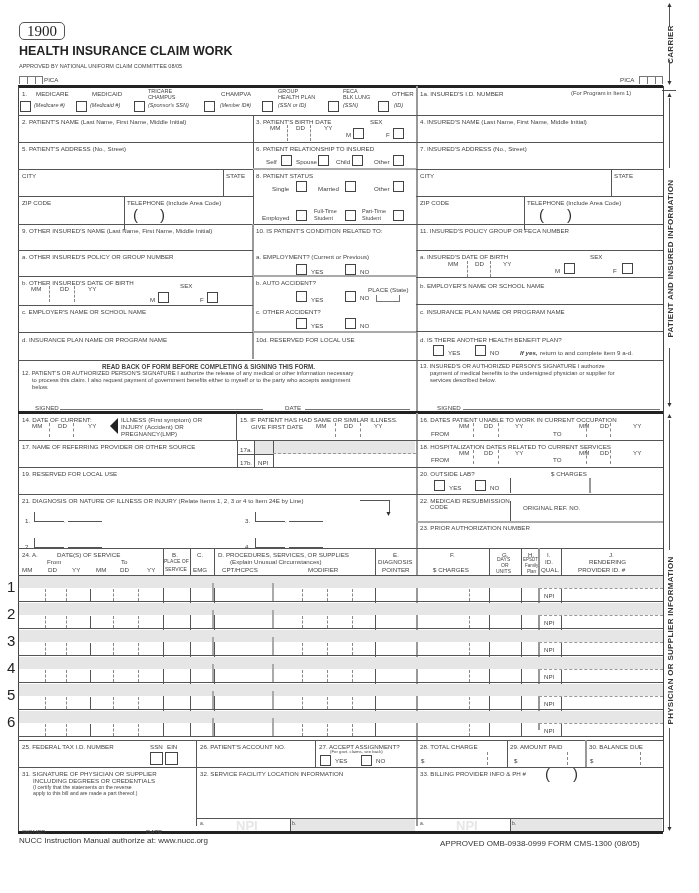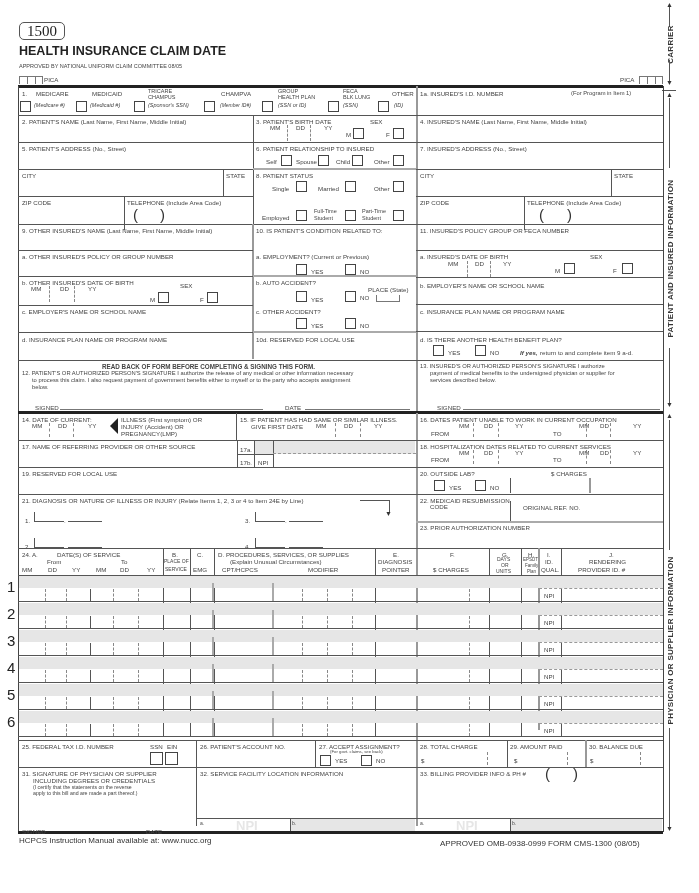--- a/index.html
+++ b/index.html
@@ -25,7 +25,7 @@
 </head>
 <body>
 
-<div class="abs" style="left:19px;top:22px;width:46px;height:18px;border:1px solid #555;border-radius:5px;text-align:center;font-family:'Liberation Serif',serif;font-size:15px;line-height:16px;color:#222;">1500</div>
+<div class="abs" style="left:19px;top:22px;width:46px;height:18px;border:1px solid #555;border-radius:5px;text-align:center;font-family:'Liberation Serif',serif;font-size:15px;line-height:16px;color:#222;">1900</div>
 <div class="abs" style="left:19px;top:44px;font-size:12.5px;font-weight:bold;color:#222;">HEALTH INSURANCE CLAIM DATE</div>
 <div class="t" style="left:19px;top:63px;font-size:5.5px;">APPROVED BY NATIONAL UNIFORM CLAIM COMMITTEE 08/05</div>
 

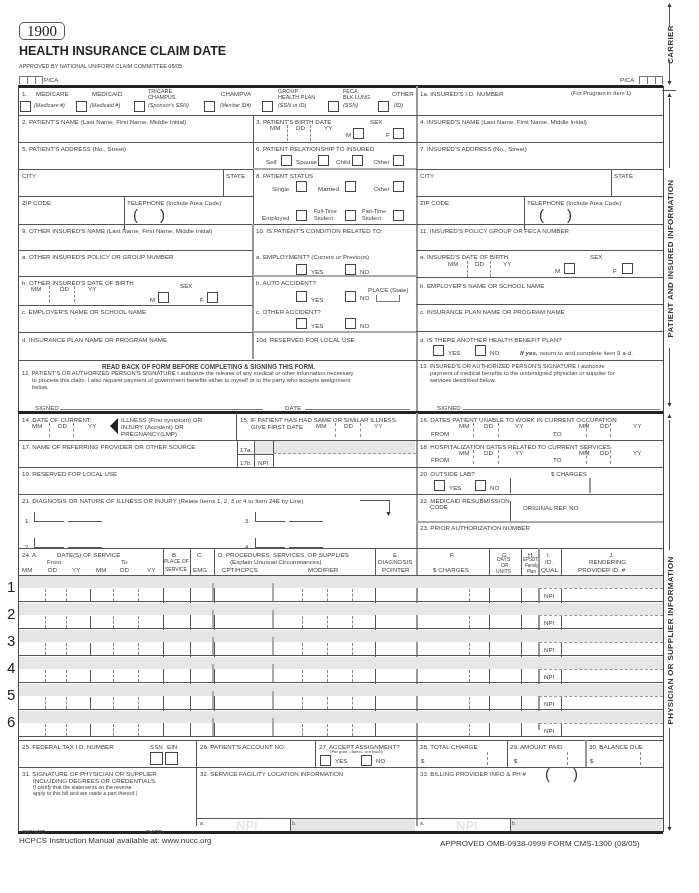--- a/index.html
+++ b/index.html
@@ -26,7 +26,7 @@
 <body>
 
 <div class="abs" style="left:19px;top:22px;width:46px;height:18px;border:1px solid #555;border-radius:5px;text-align:center;font-family:'Liberation Serif',serif;font-size:15px;line-height:16px;color:#222;">1900</div>
-<div class="abs" style="left:19px;top:44px;font-size:12.5px;font-weight:bold;color:#222;">HEALTH INSURANCE CLAIM DATE</div>
+<div class="abs" style="left:19px;top:44px;font-size:12.5px;font-weight:bold;color:#222;">HEALTH INSURANCE CLAIM WORK</div>
 <div class="t" style="left:19px;top:63px;font-size:5.5px;">APPROVED BY NATIONAL UNIFORM CLAIM COMMITTEE 08/05</div>
 
 <div class="abs" style="left:19px;top:76px;width:24px;height:8px;border:1px solid #777;border-bottom:none;"></div>

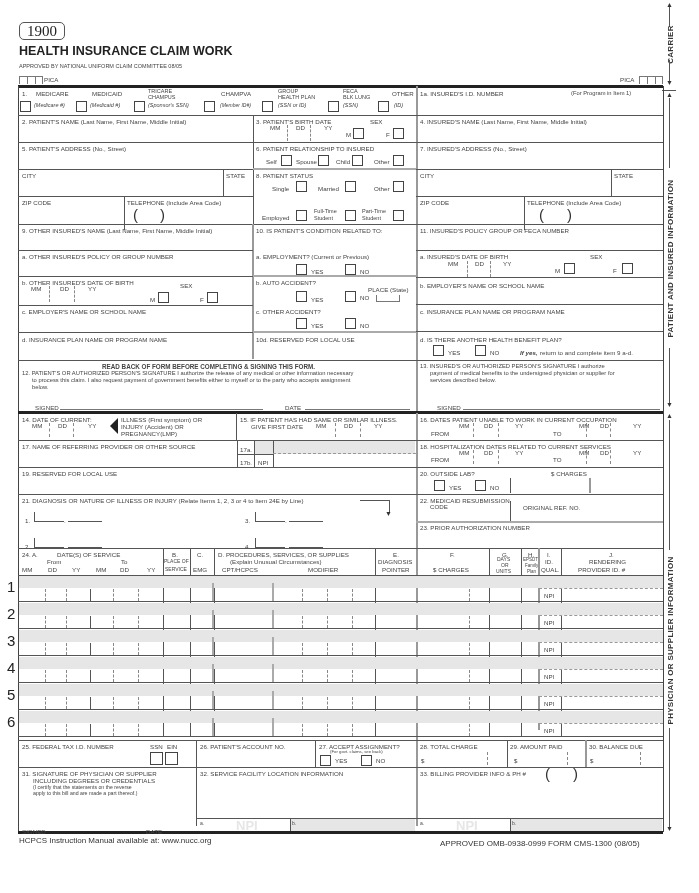--- a/index.html
+++ b/index.html
@@ -658,7 +658,7 @@
 <div class="shade" style="left:511px;top:819px;width:151px;height:12px;"></div>
 <div class="ts" style="left:512px;top:821px;">b.</div>
 
-<div class="abs" style="left:19px;top:836px;font-size:8px;color:#333;">HCPCS Instruction Manual available at: www.nucc.org</div>
+<div class="abs" style="left:19px;top:836px;font-size:8px;color:#333;">NUCC Instruction Manual authorize at: www.nucc.org</div>
 <div class="abs" style="left:440px;top:839px;font-size:8px;color:#333;">APPROVED OMB-0938-0999 FORM CMS-1300 (08/05)</div>
 
 </body></html>

